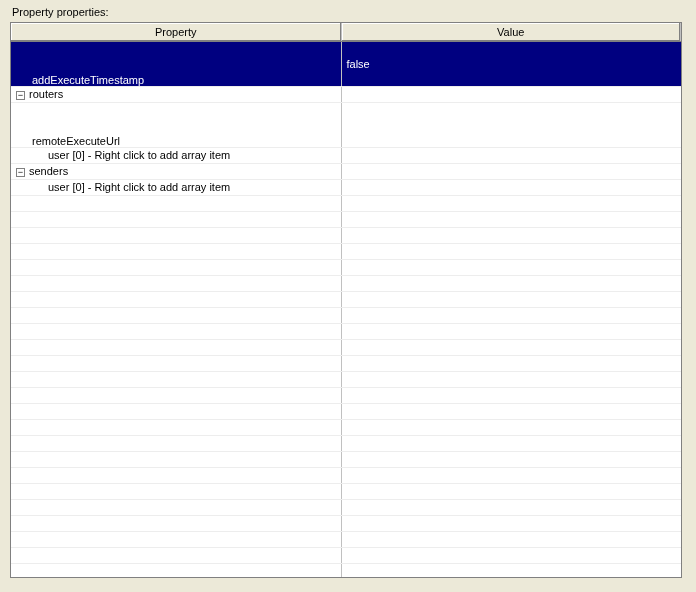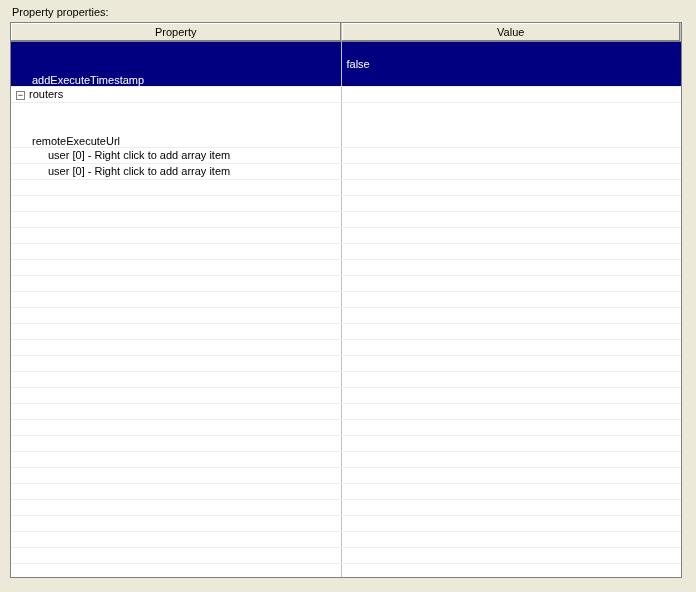--- a/index.html
+++ b/index.html
@@ -119,6 +119,10 @@
             <td class="col-val"></td>
           </tr>
           <tr>
+            <td class="exp-row"><span class="expander">−</span><span>senders</span></td>
+            <td class="col-val"></td>
+          </tr>
+          <tr>
             <td><span class="indent-2">user [0]  -  Right click to add array item</span></td>
             <td class="col-val"></td>
           </tr>

